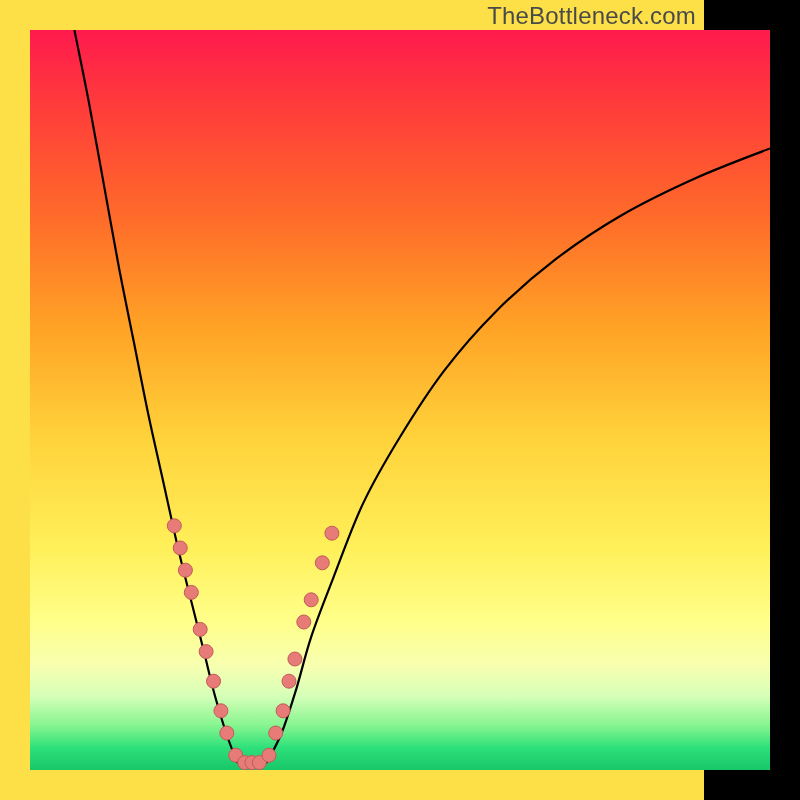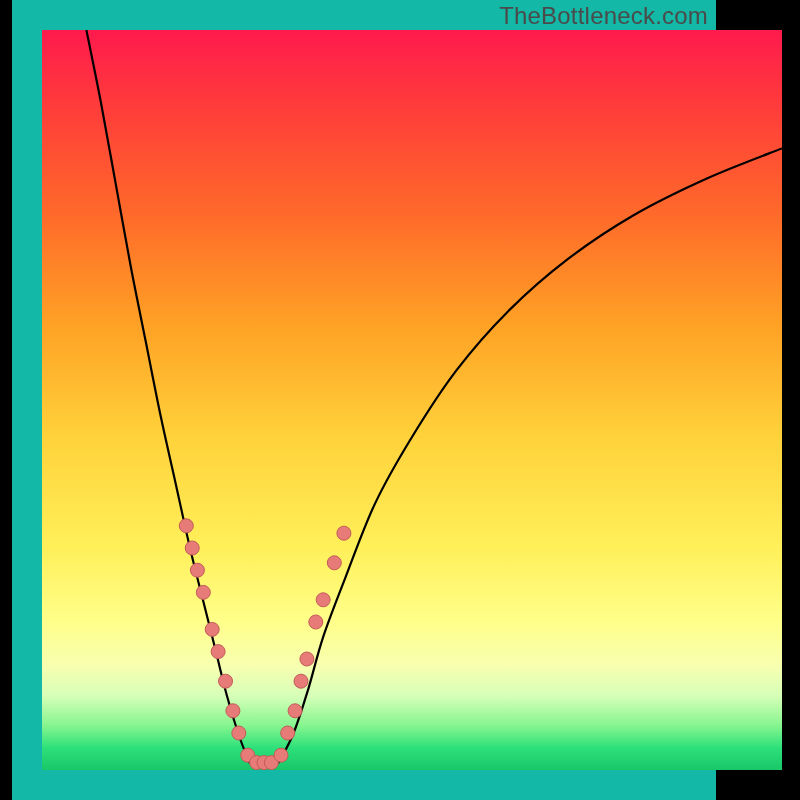--- a/index.html
+++ b/index.html
@@ -14,10 +14,10 @@
   .frame {
     position: absolute;
     top: 0;
-    left: 12px;
+    left: 0;
     width: 704px;
     height: 800px;
-    background: #14b8a6;
+    background: #fde047;
   }
   .plot {
     position: absolute;

